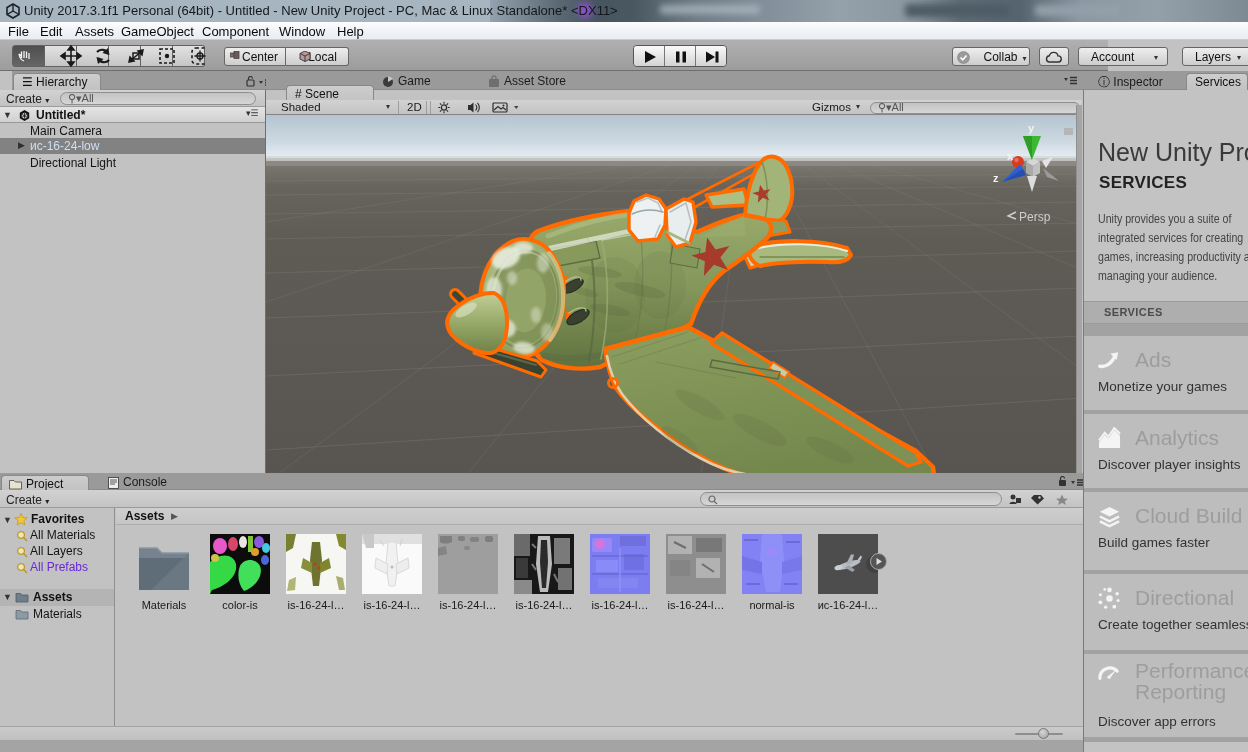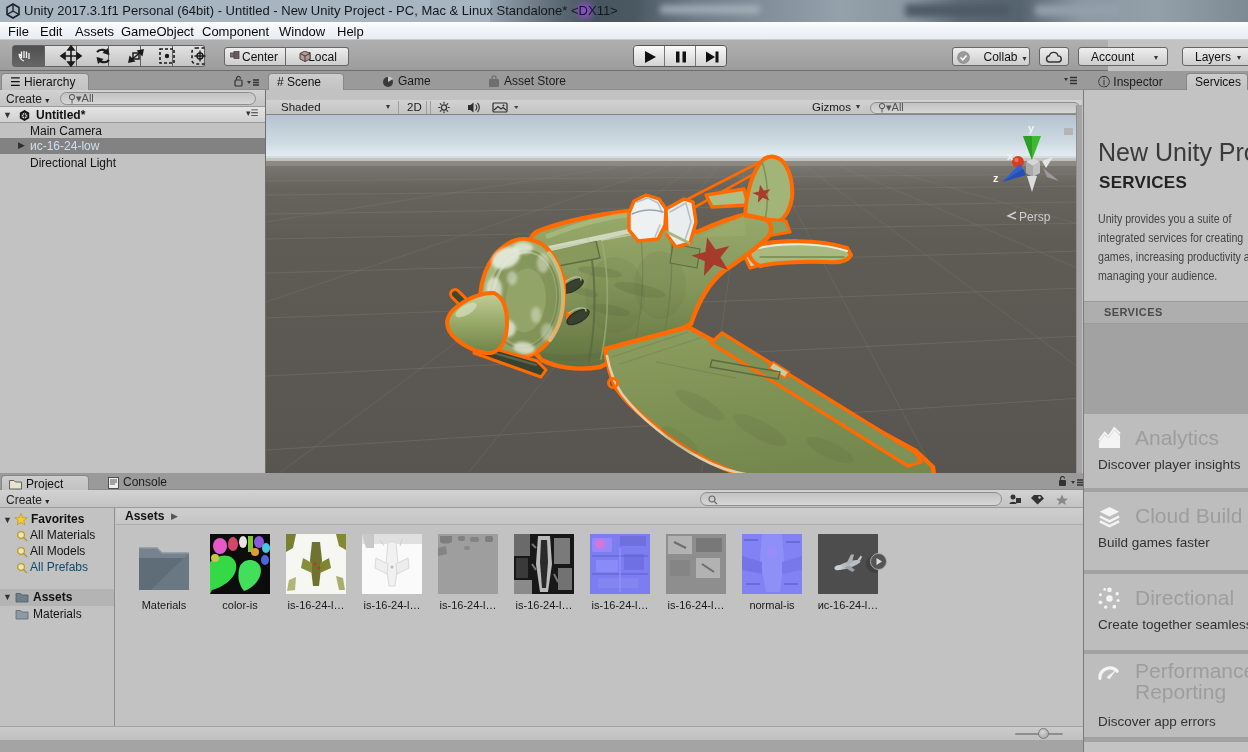--- a/index.html
+++ b/index.html
@@ -170,7 +170,7 @@
   </div>
 </div>
 
-<div class="abs tabstrip" style="left:0;top:71px;width:266px;height:19px;">
+<div class="abs tabstrip" style="left:12px;top:71px;width:266px;height:19px;">
   <div class="tab" style="left:1px;width:88px;">☰ Hierarchy</div>
   <svg class="abs" style="left:234px;top:5px;" width="26" height="11" viewBox="0 0 26 11">
     <rect x="1" y="4" width="7" height="6" rx="1" fill="none" stroke="#333" stroke-width="1.2"></rect>

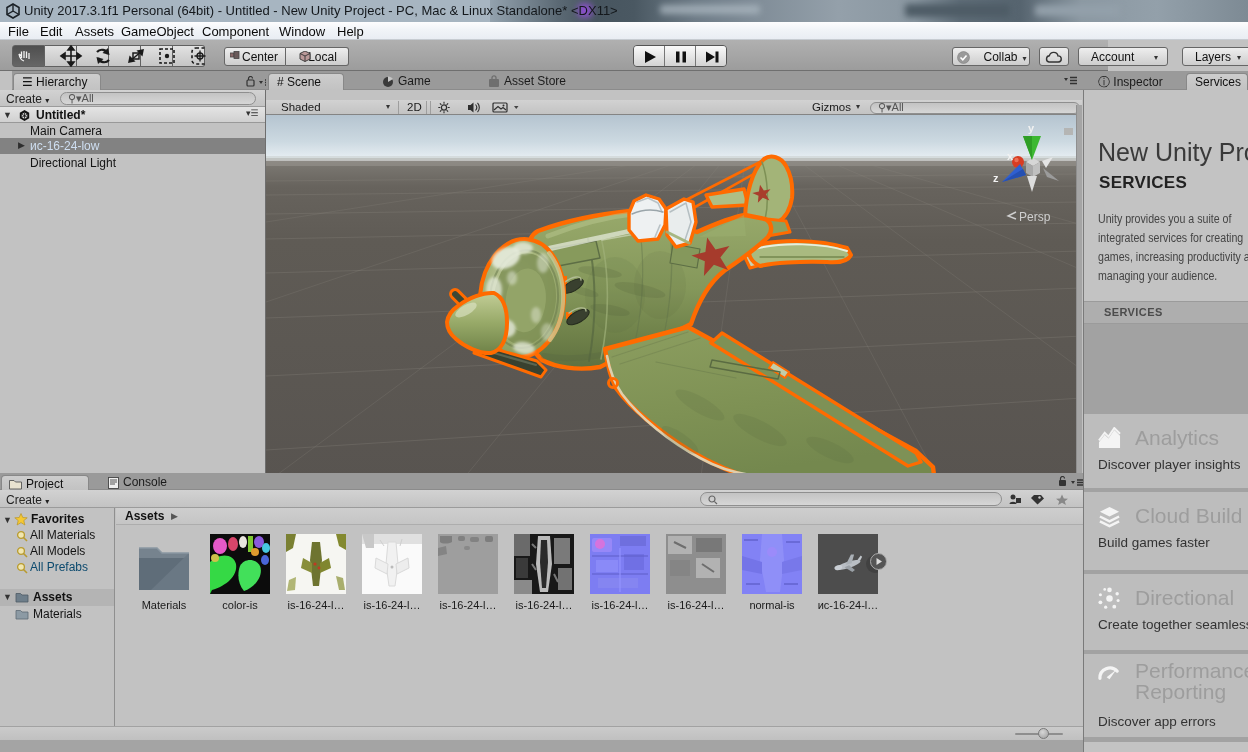--- a/index.html
+++ b/index.html
@@ -180,7 +180,7 @@
   </svg>
 </div>
 <div class="abs tabstrip" style="left:266px;top:71px;width:816px;height:19px;">
-  <div class="tab" style="left:2px;width:76px;"># Scene</div>
+  <div class="tab" style="left:20px;width:88px;margin-top:12px;"># Scene</div>
   <div class="tabtext" style="left:116px;"><svg style="position:absolute;left:0;top:2px;" width="12" height="12" viewBox="0 0 12 12">
           <circle cx="6" cy="6" r="5" fill="#3a3a3a"></circle>
           <path d="M6 6 L11 3 A 5.5 5.5 0 0 0 6 0.5 Z" fill="#c6c6c6"></path>

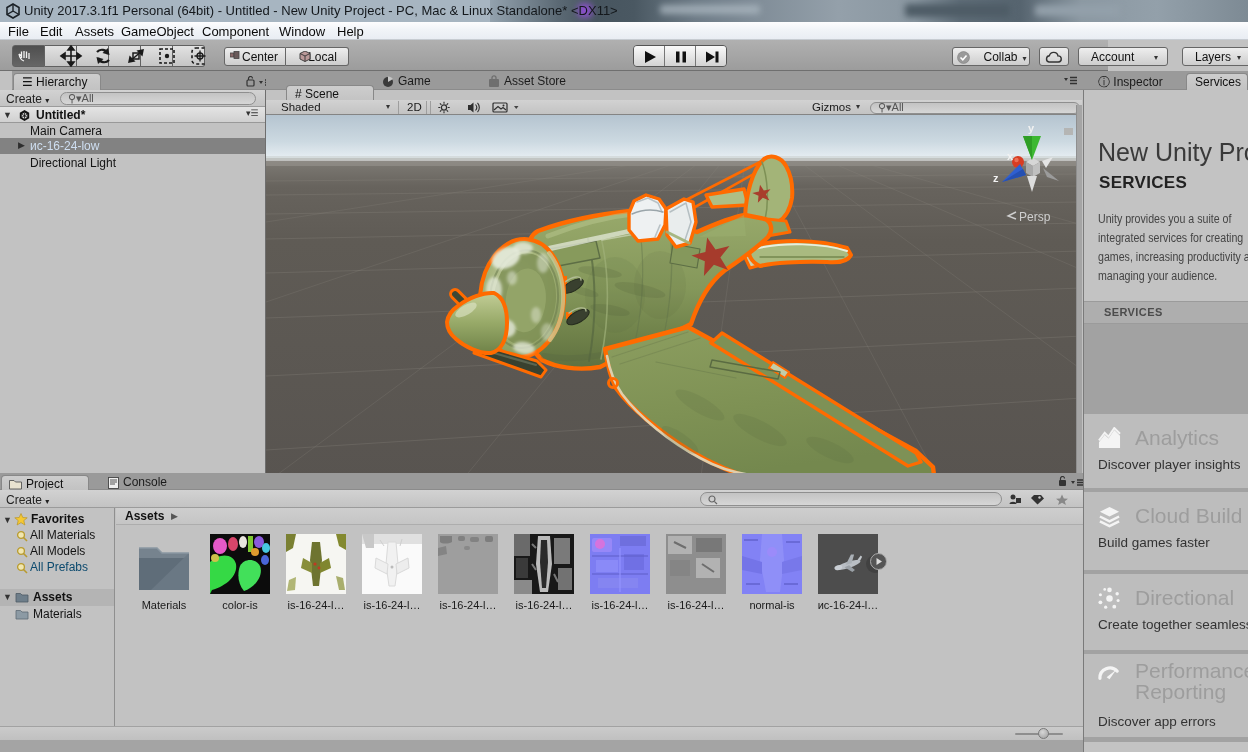--- a/index.html
+++ b/index.html
@@ -699,6 +699,14 @@
   </div>
 
   <div style="position:absolute;left:0;top:234px;width:165px;height:418px;background:#a2a2a2;"></div>
+  <div class="svc" style="top:246px;height:74px;">
+    <svg class="svcicon" viewBox="0 0 24 24">
+      <path d="M2 18 C8 19 14 15 18 7" stroke="#f4f4f4" stroke-width="3.6" fill="none" stroke-linecap="round"></path>
+      <path d="M13 5 L21 3.5 L19.5 11.5 Z" fill="#f4f4f4"></path>
+    </svg>
+    <div class="svctitle">Ads</div>
+    <div class="svcdesc">Monetize your games</div>
+  </div>
   <div class="svc" style="top:324px;height:74px;">
     <svg class="svcicon" viewBox="0 0 24 24">
       <path d="M1 22 L1 16 L7 8 L11 12 L17 3 L23 9 L23 22 Z" fill="#f4f4f4"></path>

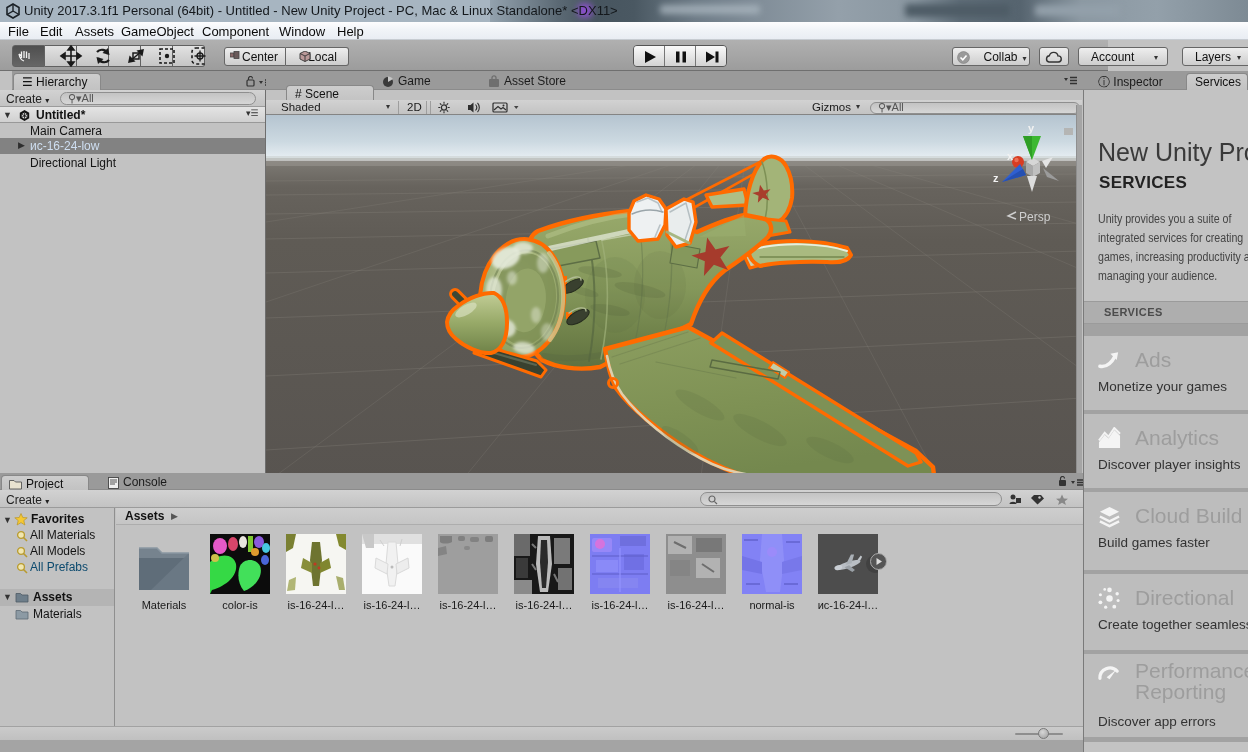--- a/index.html
+++ b/index.html
@@ -503,7 +503,7 @@
           <circle cx="5" cy="5" r="3.4" fill="#f0e6b0" stroke="#b89b30" stroke-width="1.3"></circle>
           <path d="M7.5 7.5 L11 11" stroke="#b89b30" stroke-width="1.6"></path>
         </svg>
-    <span class="abs" style="left:30px;top:36px;font-size:12px;color:#141414;">All Models</span>
+    <span class="abs" style="left:30px;top:36px;font-size:12px;color:#141414;">All Layers</span>
     <svg class="abs" style="left:16px;top:54px;" width="12" height="12" viewBox="0 0 12 12">
           <circle cx="5" cy="5" r="3.4" fill="#f0e6b0" stroke="#b89b30" stroke-width="1.3"></circle>
           <path d="M7.5 7.5 L11 11" stroke="#b89b30" stroke-width="1.6"></path>

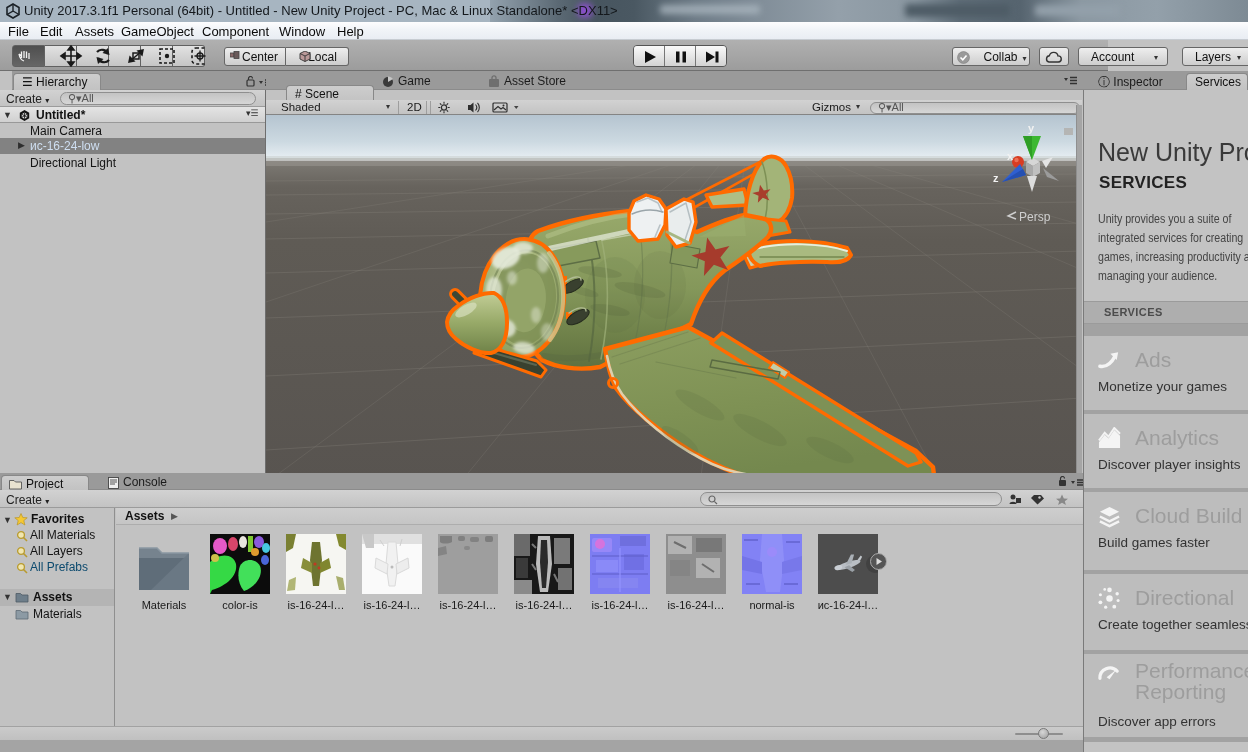--- a/index.html
+++ b/index.html
@@ -508,7 +508,7 @@
           <circle cx="5" cy="5" r="3.4" fill="#f0e6b0" stroke="#b89b30" stroke-width="1.3"></circle>
           <path d="M7.5 7.5 L11 11" stroke="#b89b30" stroke-width="1.6"></path>
         </svg>
-    <span class="abs" style="left:30px;top:52px;font-size:12px;color:#0c4a6e;text-align:center;">All Prefabs</span>
+    <span class="abs" style="left:30px;top:52px;font-size:12px;color:#6d28d9;text-align:center;">All Prefabs</span>
     <div class="abs" style="left:0;top:81px;width:114px;height:17px;background:#b4b4b4;">
       <span class="abs" style="left:3px;top:3px;font-size:9px;color:#333;">▼</span>
       <svg class="abs" style="left:15px;top:2px;" width="14" height="12" viewBox="0 0 14 12">

